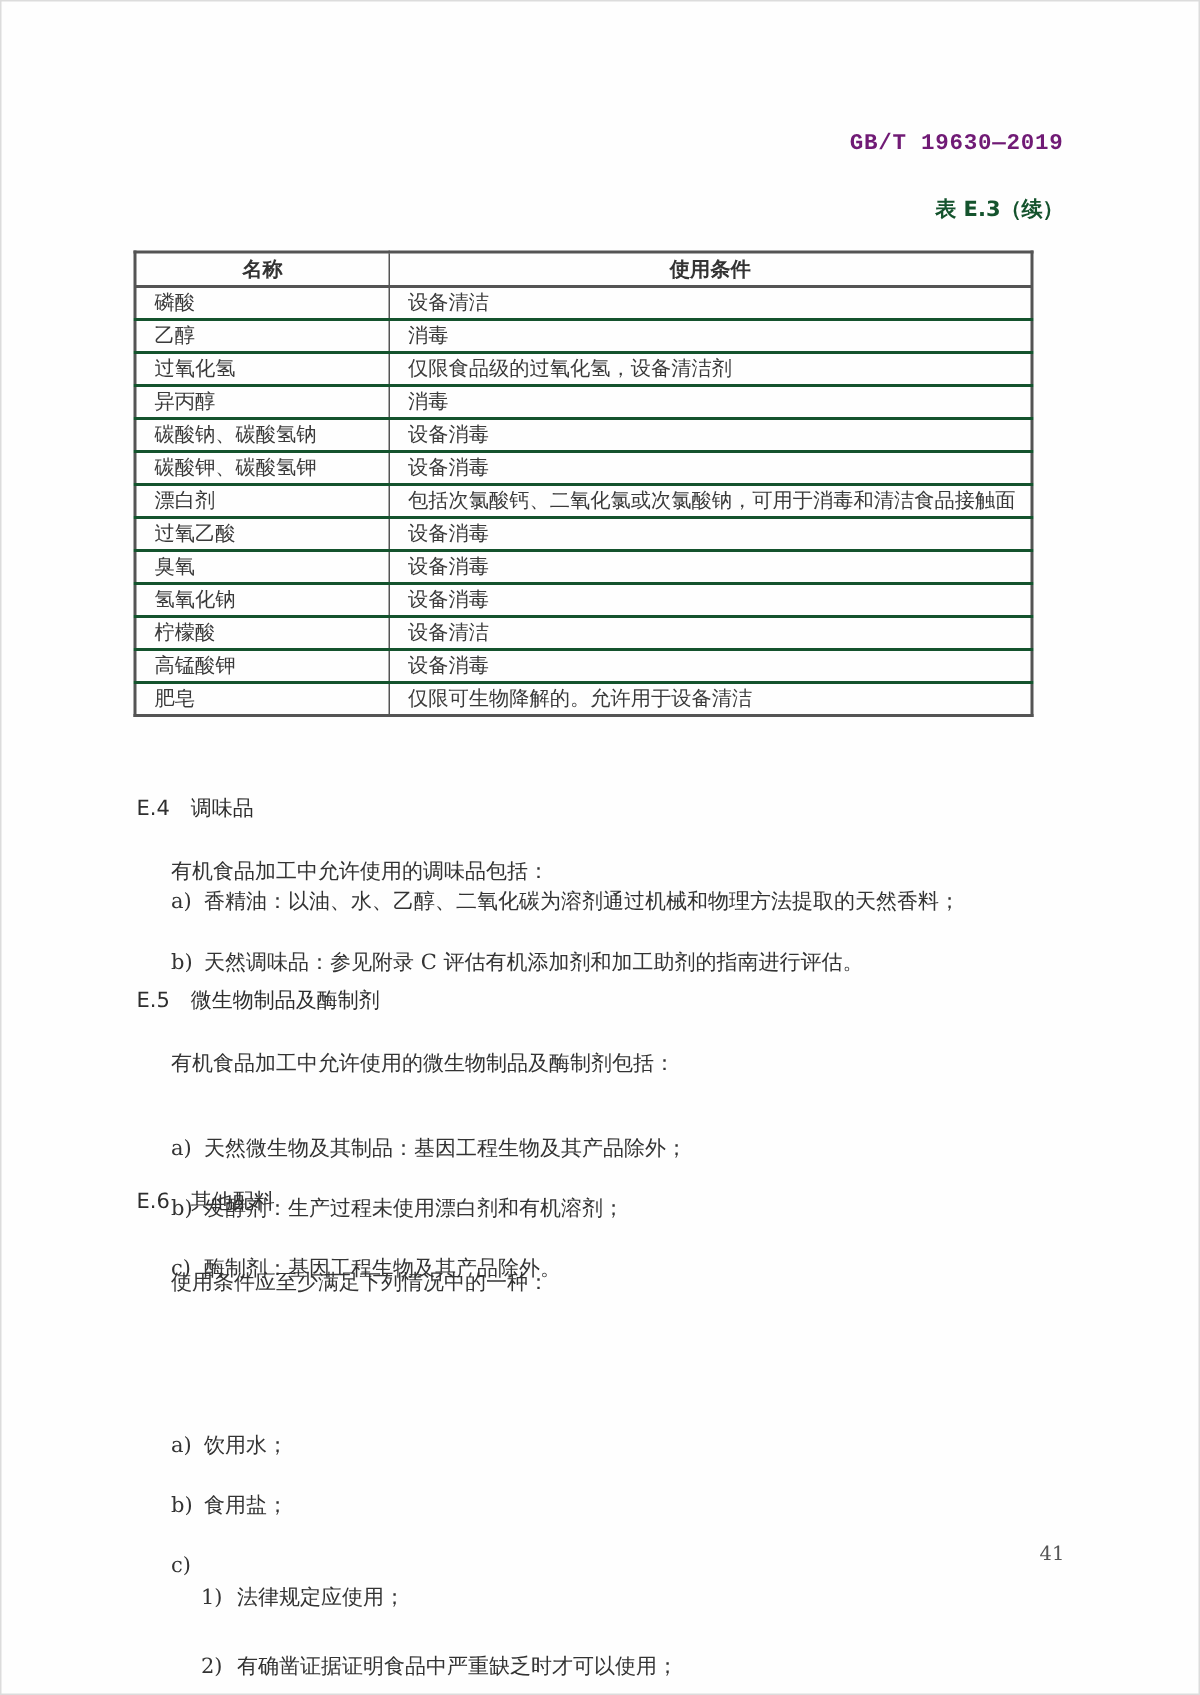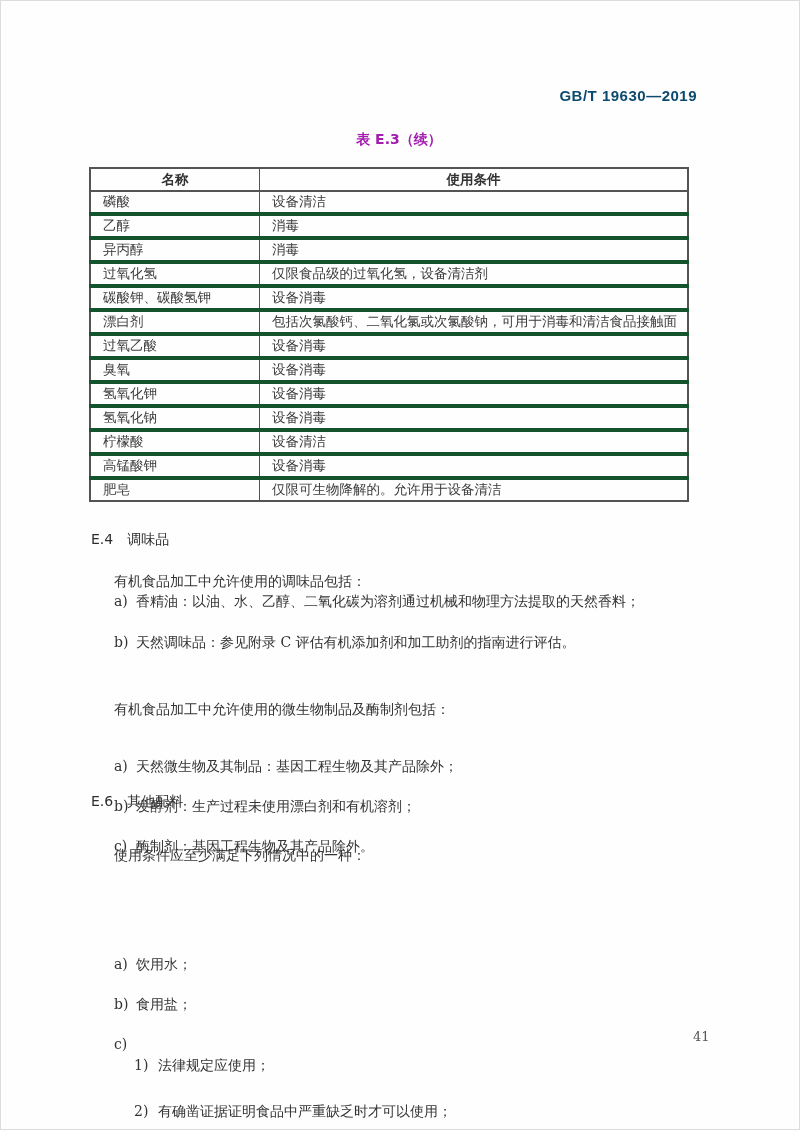--- a/index.html
+++ b/index.html
@@ -14,9 +14,9 @@
     overflow:hidden;
   }
   .std-number {
-    position:absolute; top:86px; right:102px;
-    font-size:15px; font-weight:bold; color:#0c4a6e;
-    font-family:Liberation Sans, sans-serif;
+    position:absolute; top:86px; right:90px;
+    font-size:15px; font-weight:bold; color:#701a75;
+    font-family:Liberation Mono, monospace;
     letter-spacing:0.5px;
   }
   .table-title {

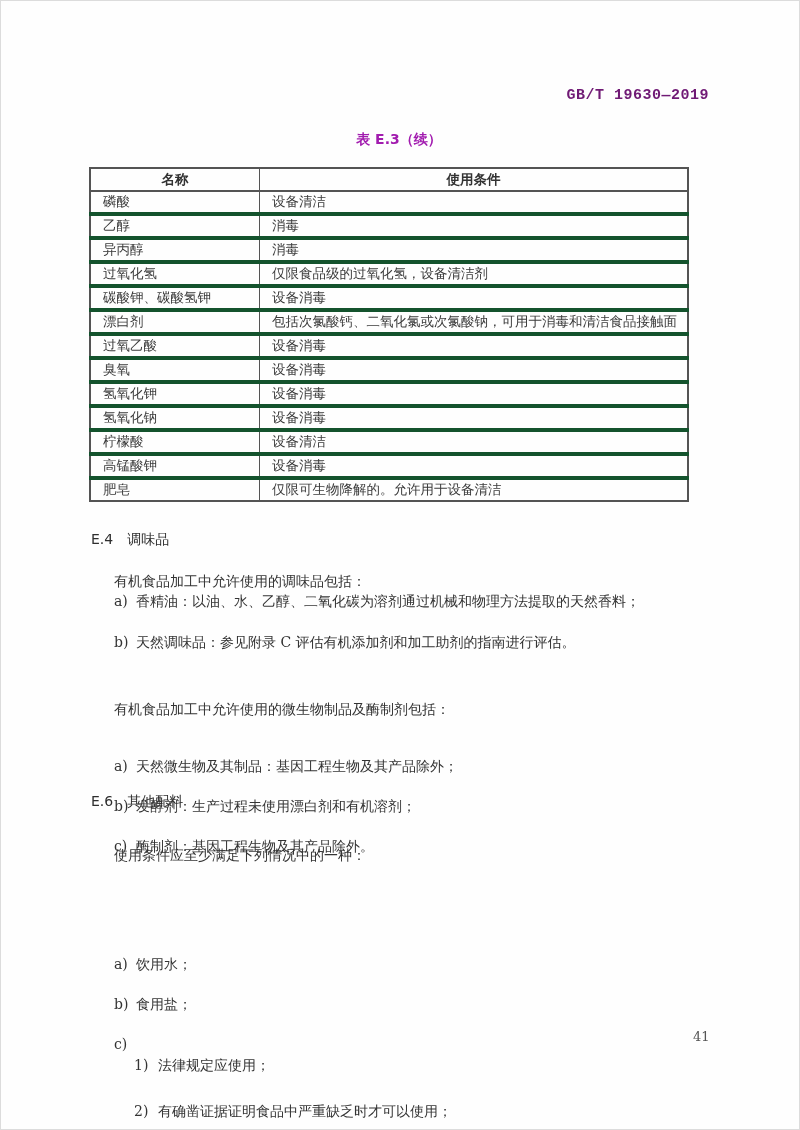--- a/index.html
+++ b/index.html
@@ -21,7 +21,7 @@
   }
   .table-title {
     position:absolute; top:130px; left:88px; width:620px;
-    text-align:center; font-size:14px; font-weight:bold; color:#a21caf;
+    text-align:right; font-size:14px; font-weight:bold; color:#14532d;
     font-family:"DejaVu Sans","Liberation Sans",sans-serif;
   }
   table.etable {

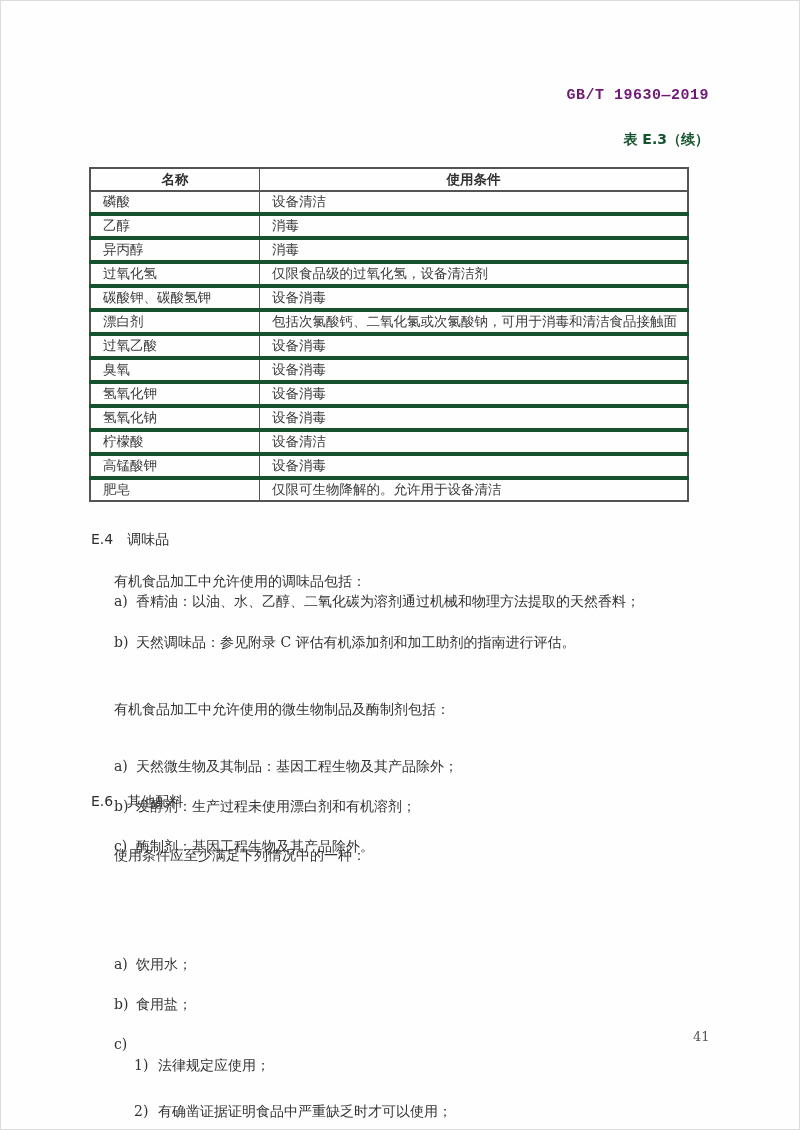--- a/index.html
+++ b/index.html
@@ -39,7 +39,7 @@
   }
   table.etable td {
     height:22px; padding:1px 10px 1px 12px;
-    border-top:4px solid #14532d;
+    border-top:2px solid #14532d;
     white-space:nowrap;
   }
   table.etable .col-name { width:187px; }

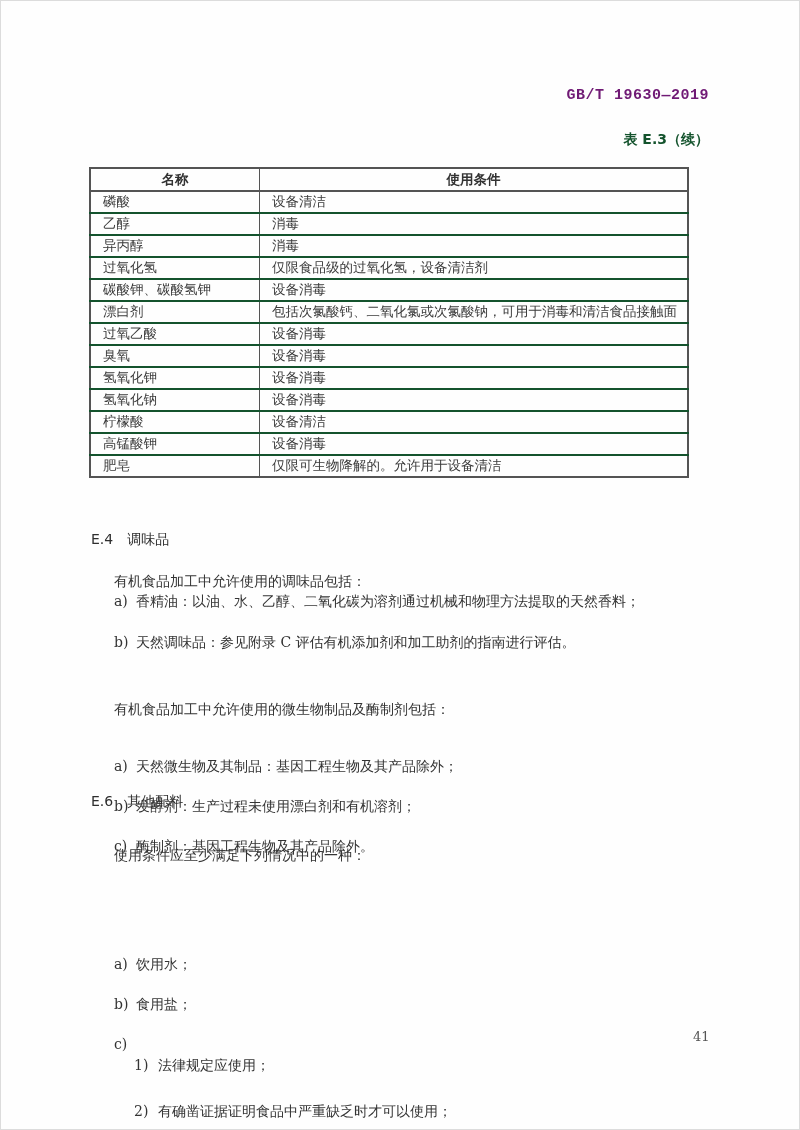--- a/index.html
+++ b/index.html
@@ -88,12 +88,12 @@
           <td>消毒</td>
         </tr>
       <tr>
+          <td class="cname">过氧化氢</td>
+          <td>仅限食品级的过氧化氢，设备清洁剂</td>
+        </tr>
+      <tr>
           <td class="cname">异丙醇</td>
           <td>消毒</td>
-        </tr>
-      <tr>
-          <td class="cname">过氧化氢</td>
-          <td>仅限食品级的过氧化氢，设备清洁剂</td>
         </tr>
       <tr>
           <td class="cname">碳酸钾、碳酸氢钾</td>

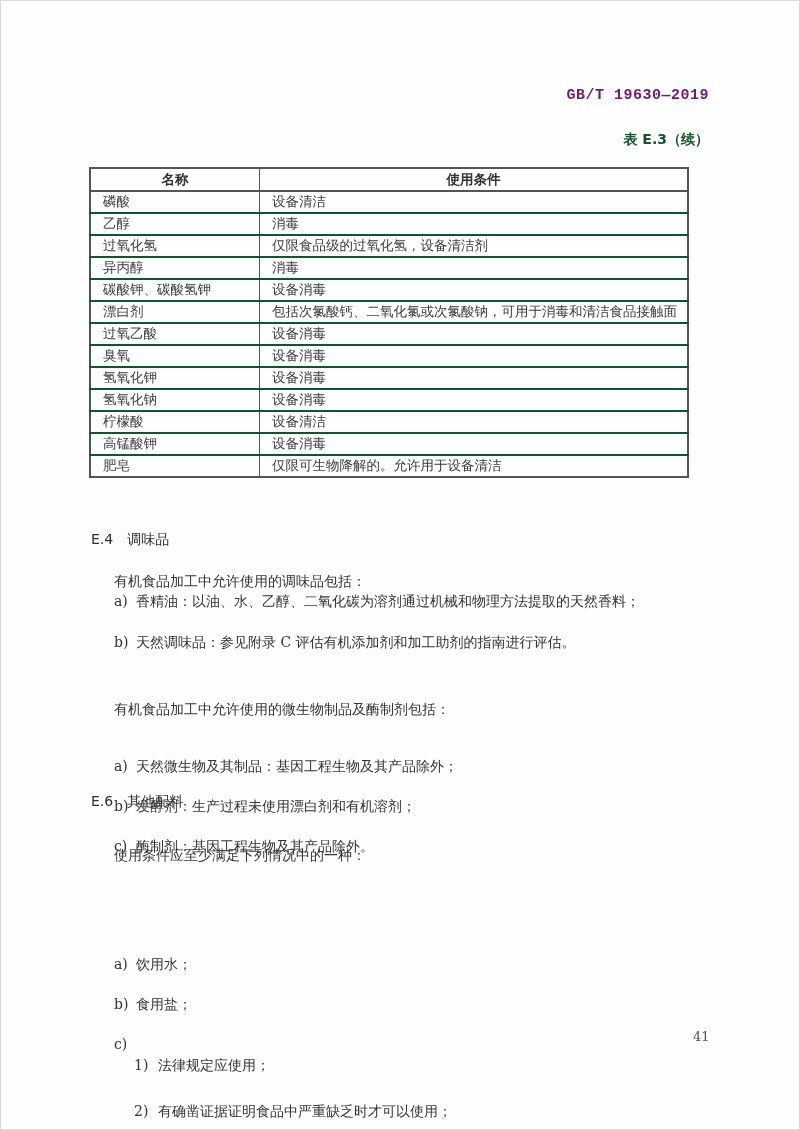--- a/index.html
+++ b/index.html
@@ -96,6 +96,10 @@
           <td>消毒</td>
         </tr>
       <tr>
+          <td class="cname">碳酸钠、碳酸氢钠</td>
+          <td>设备消毒</td>
+        </tr>
+      <tr>
           <td class="cname">碳酸钾、碳酸氢钾</td>
           <td>设备消毒</td>
         </tr>

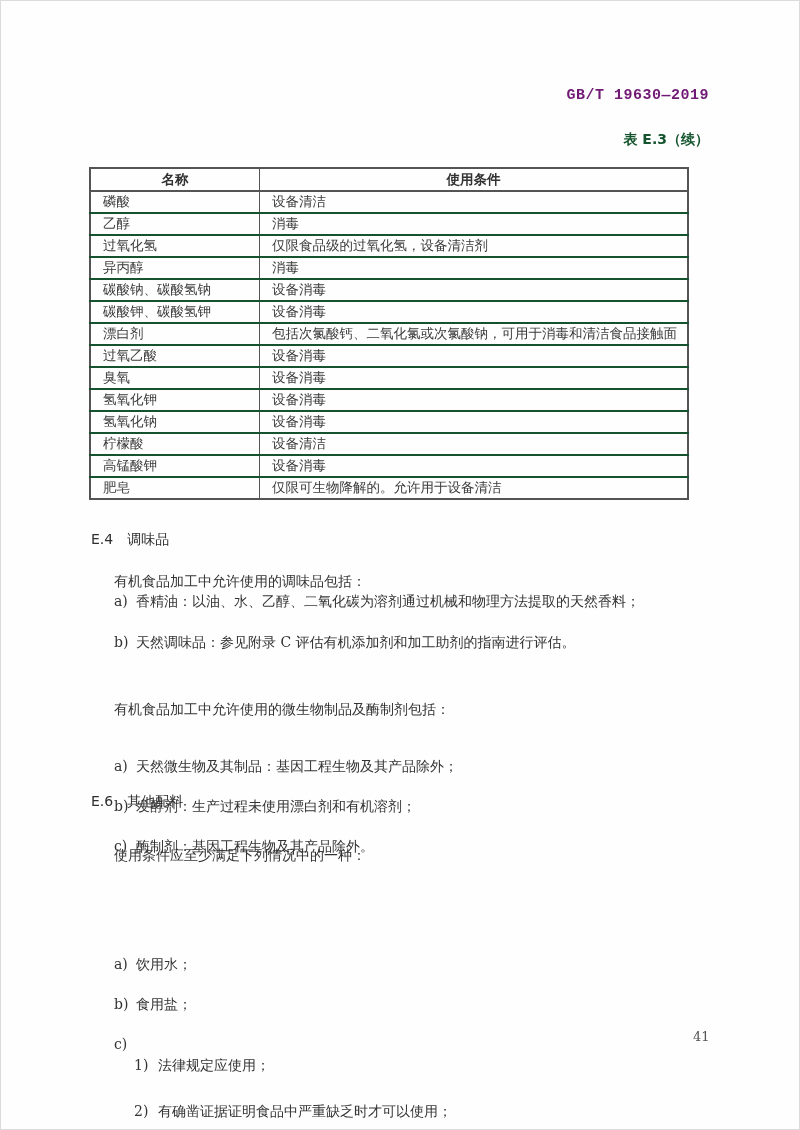--- a/index.html
+++ b/index.html
@@ -116,10 +116,6 @@
           <td>设备消毒</td>
         </tr>
       <tr>
-          <td class="cname">氢氧化钾</td>
-          <td>设备消毒</td>
-        </tr>
-      <tr>
           <td class="cname">氢氧化钠</td>
           <td>设备消毒</td>
         </tr>

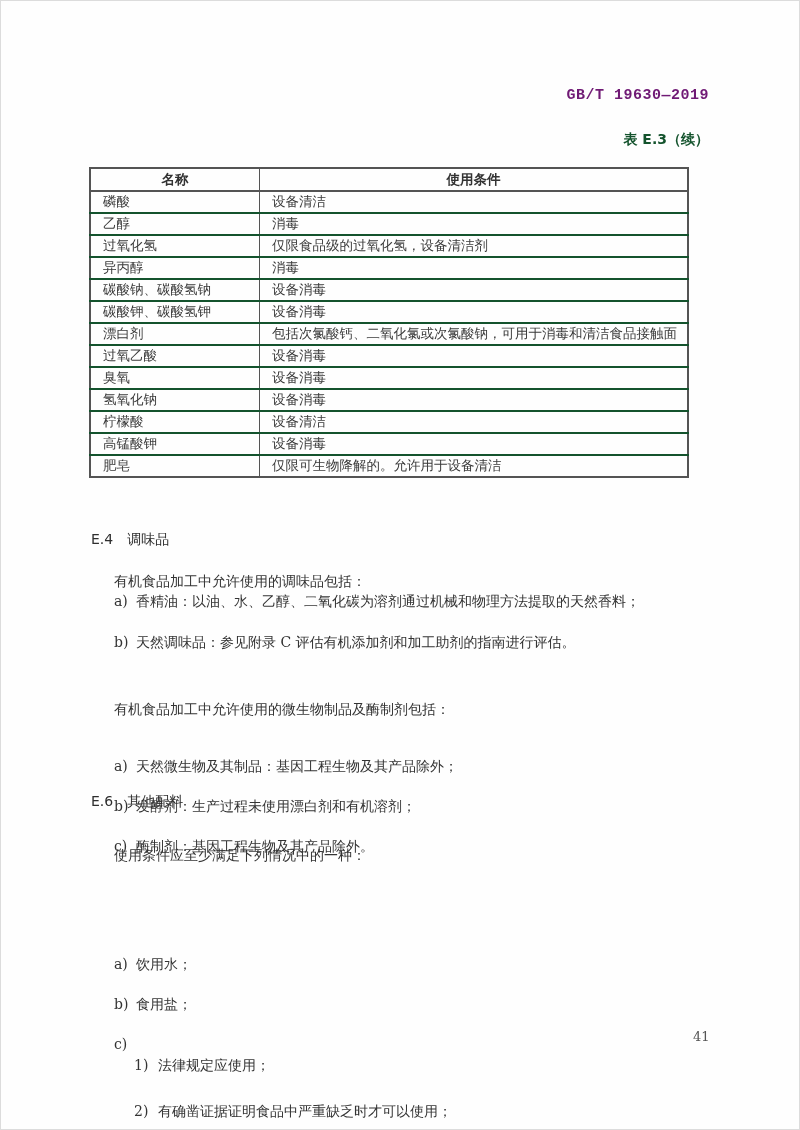--- a/index.html
+++ b/index.html
@@ -145,6 +145,9 @@
     <span class="lbl">b)</span><span>天然调味品：参见附录 C 评估有机添加剂和加工助剂的指南进行评估。</span>
   </div>
 
+  <div class="abs sec-head" style="top:658px">
+    <span class="sec-id">E.5</span><span>微生物制品及酶制剂</span>
+  </div>
   <div class="abs indent" style="top:700px">有机食品加工中允许使用的微生物制品及酶制剂包括：</div>
   <div class="abs li" style="top:723px">
     <span class="lbl">a)</span><span>天然微生物及其制品：基因工程生物及其产品除外；</span>

